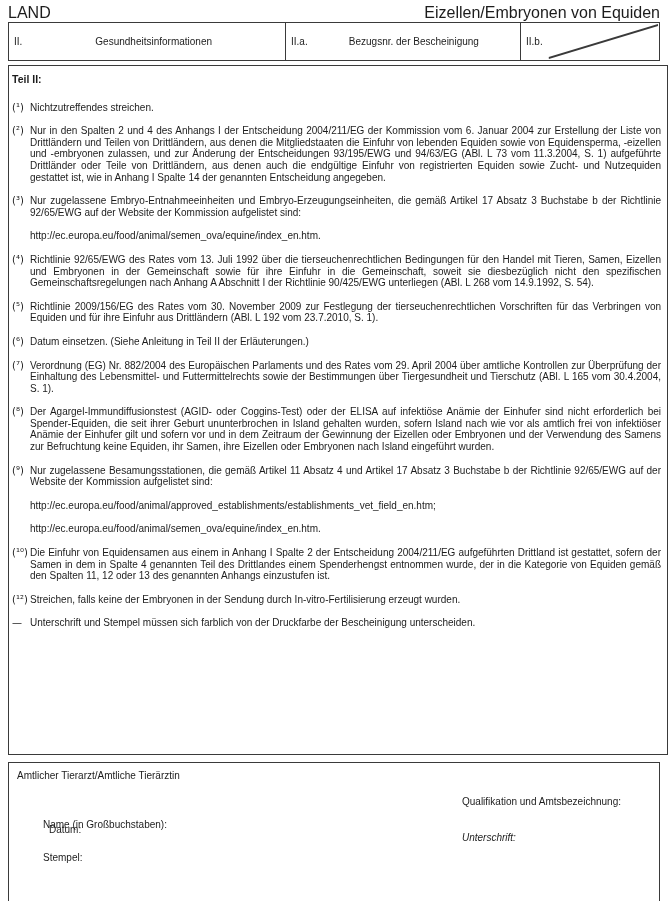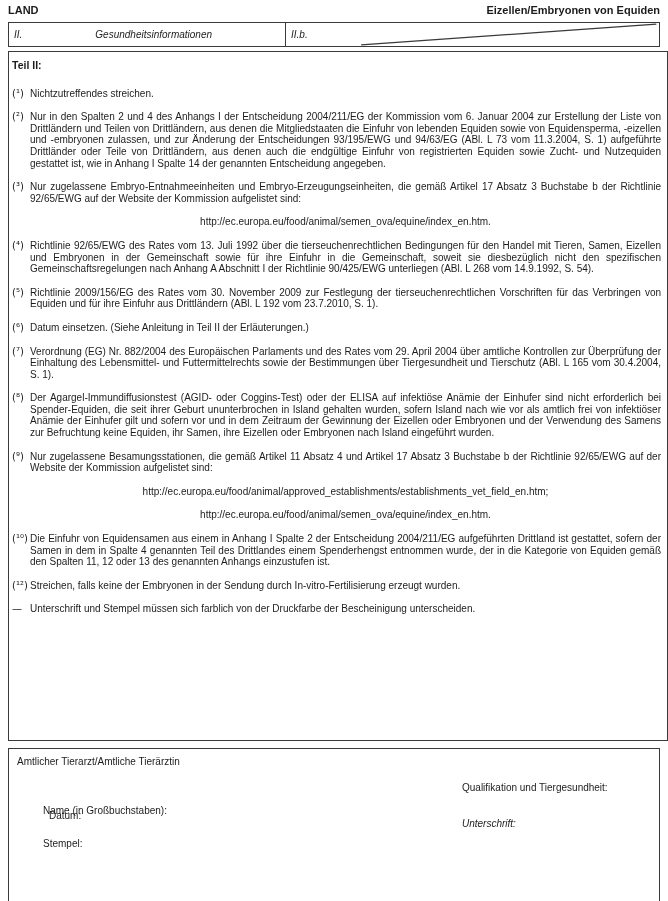--- a/index.html
+++ b/index.html
@@ -15,7 +15,7 @@
   .top-header {
     display:flex; justify-content:space-between; align-items:flex-start;
     padding:4px 8px 0 8px; height:18px;
-    font-size:11px; font-weight:bold;
+    font-size:16px; font-weight:normal;
   }
 
   

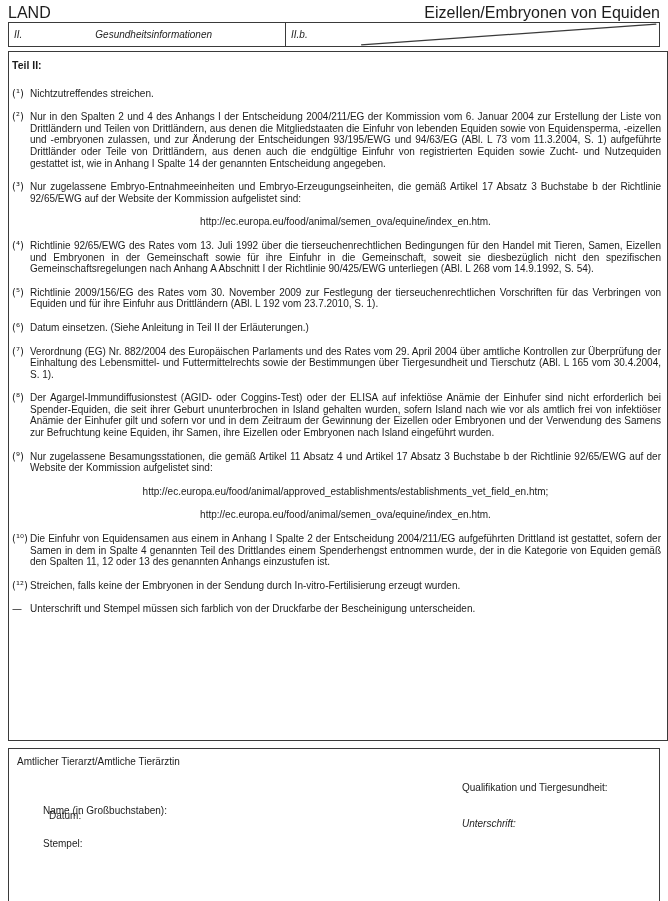--- a/index.html
+++ b/index.html
@@ -20,8 +20,8 @@
 
   
   .info-table {
-    margin:0 8px; height:25px; box-sizing:border-box;
-    border:1px solid #3a3a3a; display:flex; font-size:10px;font-style:italic;
+    margin:0 8px; height:39px; box-sizing:border-box;
+    border:1px solid #3a3a3a; display:flex; font-size:10px;
   }
   .icell { display:flex; align-items:center; box-sizing:border-box; }
   .icell .code { padding-left:5px; white-space:nowrap; }

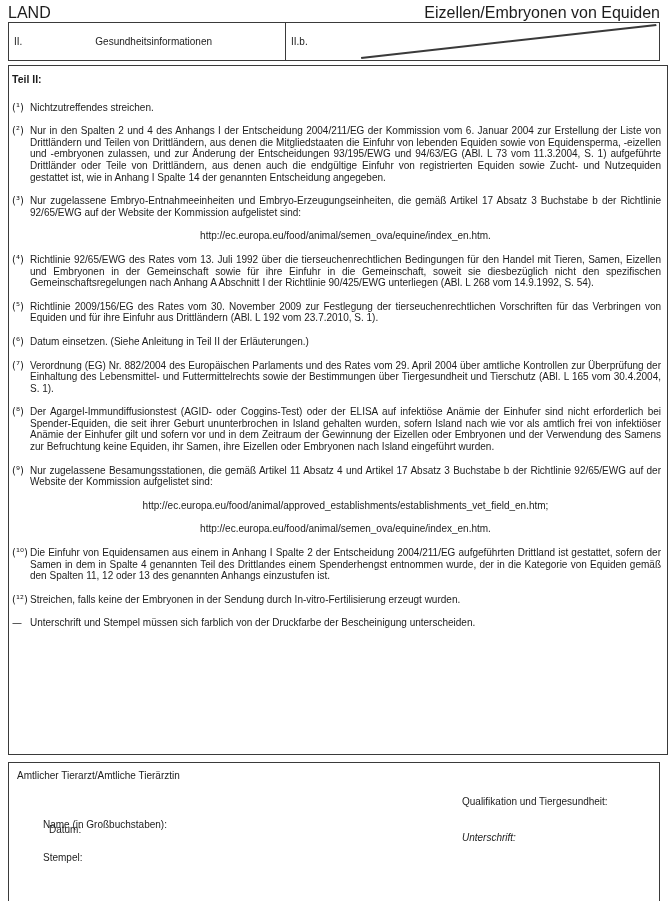--- a/index.html
+++ b/index.html
@@ -74,6 +74,10 @@
     <div class="icell icell-1">
       <span class="code">II.</span>
       <span class="lbl">Gesundheitsinformationen</span>
+    </div>
+    <div class="icell icell-2">
+      <span class="code">II.a.</span>
+      <span class="lbl">Bezugsnr. der Bescheinigung</span>
     </div>
     <div class="icell icell-3">
       <svg viewBox="0 0 139 19" preserveAspectRatio="none">

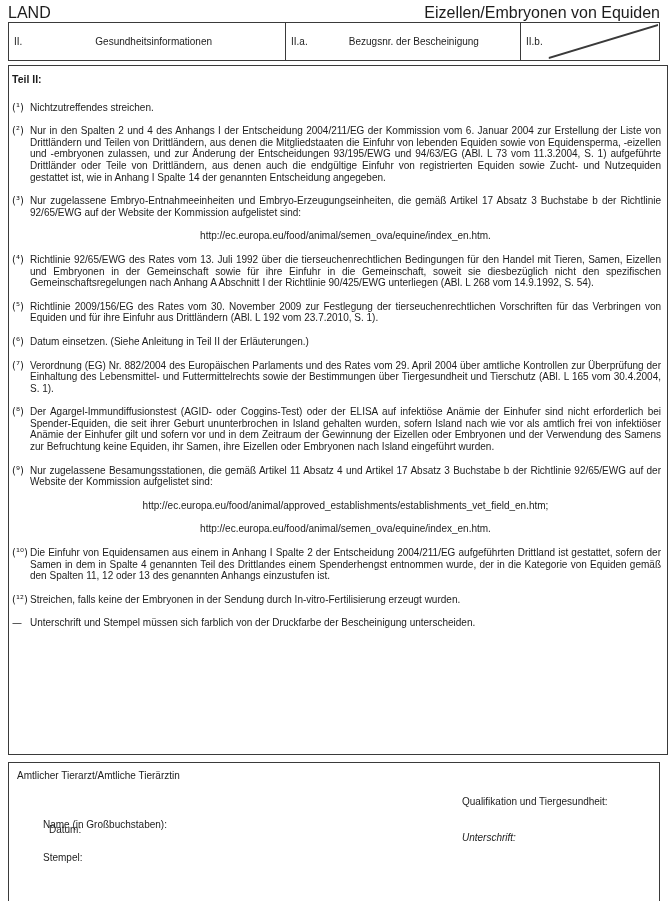--- a/index.html
+++ b/index.html
@@ -44,7 +44,7 @@
     font-family:"DejaVu Sans", sans-serif;
   }
   .note .para { text-align:justify; }
-  .note .para.url { margin-top:12px; text-align:center; }
+  .note .para.url { margin-top:12px; text-align:left; }
 
   
   .vet-box {

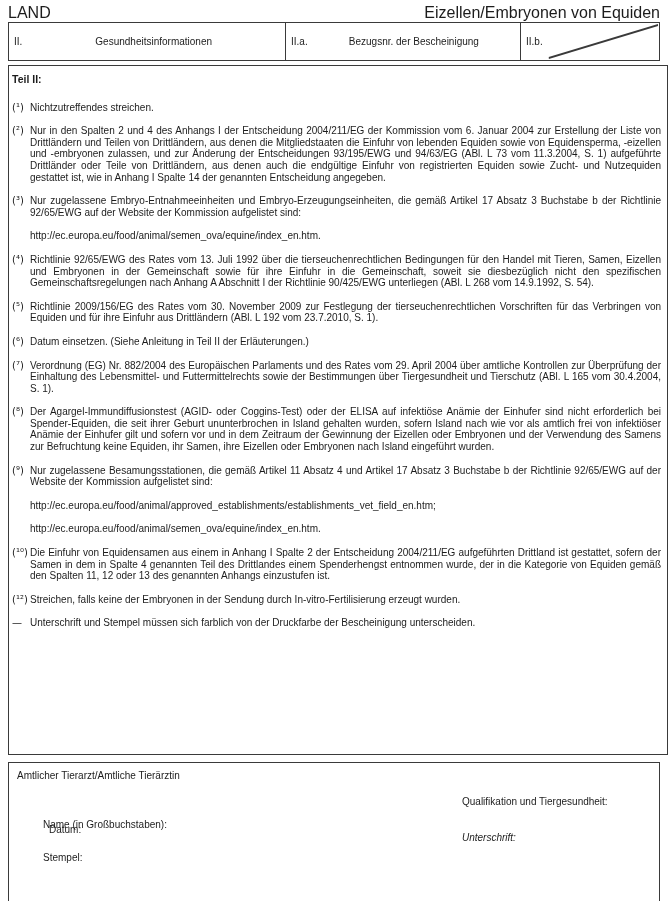--- a/index.html
+++ b/index.html
@@ -158,7 +158,7 @@
   <div class="vet-box">
     <span class="vet-title">Amtlicher Tierarzt/Amtliche Tierärztin</span>
     <span class="vet-name">Name (in Großbuchstaben):</span>
-    <span class="vet-qual">Qualifikation und Tiergesundheit:</span>
+    <span class="vet-qual">Qualifikation und Amtsbezeichnung:</span>
     <span class="vet-date">Datum:</span>
     <span class="vet-sig">Unterschrift:</span>
     <span class="vet-stamp">Stempel:</span>

